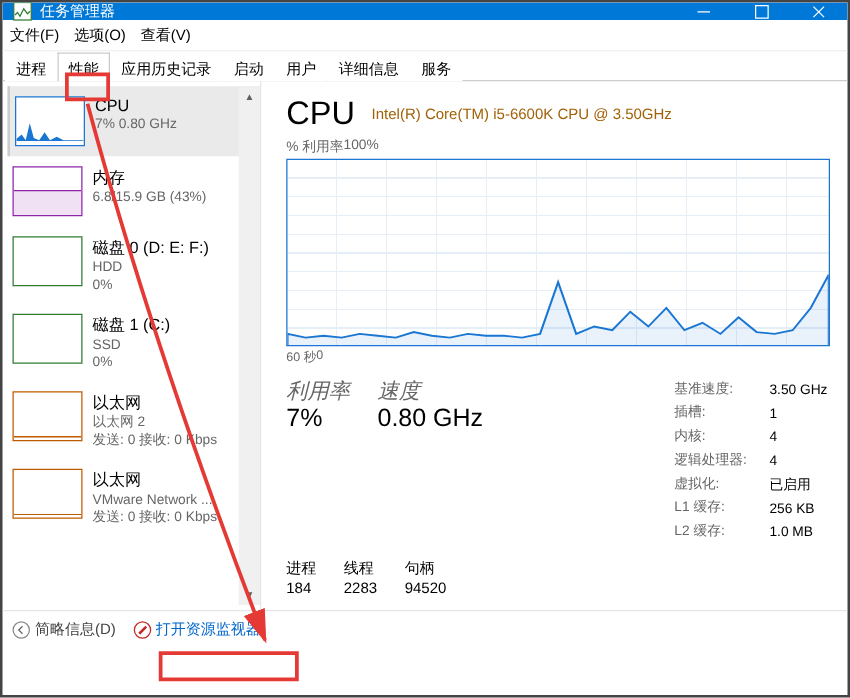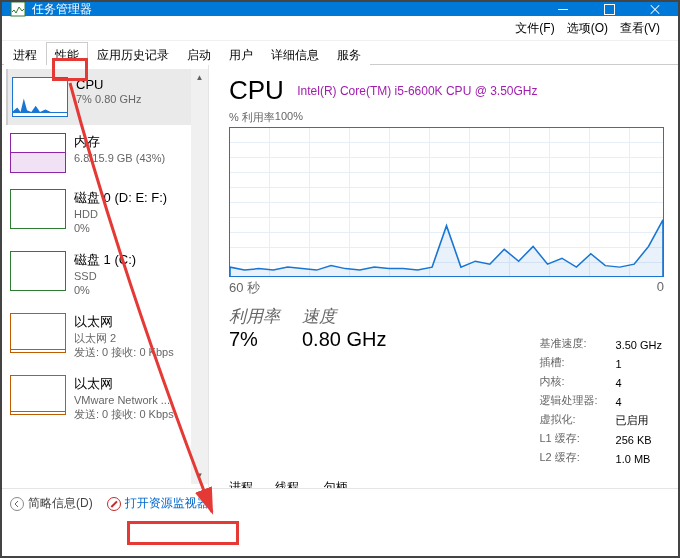--- a/index.html
+++ b/index.html
@@ -15,7 +15,7 @@
   .win-close { position:relative;}
   .win-close::before,.win-close::after{content:""; position:absolute; width:12px; height:1px; background:#fff;}
   .win-close::before{transform:rotate(45deg);} .win-close::after{transform:rotate(-45deg);}
-  .menubar { height:22px; display:flex; align-items:center; padding:12px 6px; font-size:12px; border-bottom:1px solid #f0f0f0;justify-content:flex-end;}
+  .menubar { height:22px; display:flex; align-items:center; padding:12px 6px; font-size:12px; border-bottom:1px solid #f0f0f0;}
   .menubar span { margin-right:12px; }
   .tabs { display:flex; height:24px; border-bottom:1px solid #ccc; padding:0 2px;}
   .tab { padding:4px 8px 3px; font-size:12px; border:1px solid transparent; border-bottom:none; position:relative; top:1px; background:#fff;}

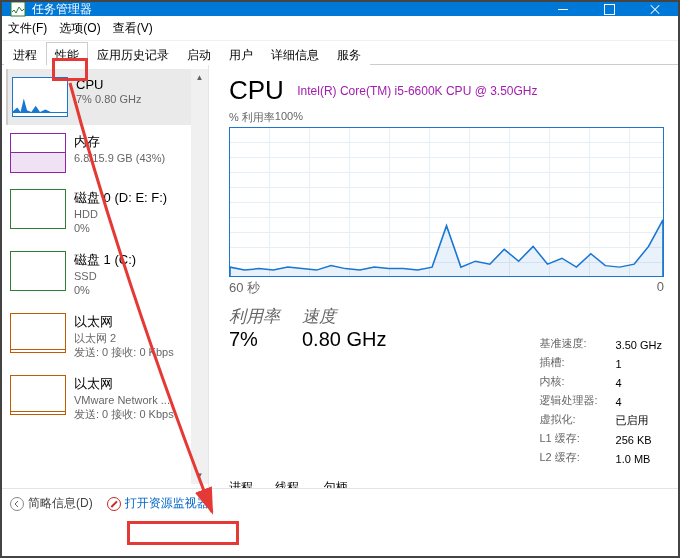--- a/index.html
+++ b/index.html
@@ -35,7 +35,7 @@
   .side-text .t2 { font-size:11px; color:#666; line-height:14px; white-space:nowrap;}
   .main { flex:1; padding:10px 14px 4px 20px; overflow:hidden;}
   .main h1 { font-size:26px; font-weight:400; display:inline-block; margin-right:10px;}
-  .cpu-name { color:#a21caf; font-size:12px; vertical-align:4px;}
+  .cpu-name { color:#a16207; font-size:12px; vertical-align:4px;}
   .chart-head { display:flex; justify-content:flex-start; font-size:11px; color:#666; margin-top:4px;}
   .chart { height:150px; border:1px solid #1976d2; margin-top:2px; position:relative; background:
     repeating-linear-gradient(to right, transparent 0, transparent 39px, #e6eef8 39px, #e6eef8 40px),

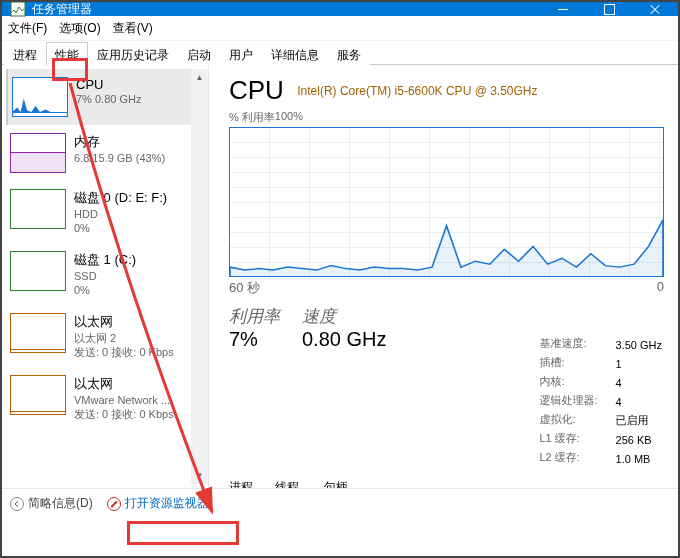--- a/index.html
+++ b/index.html
@@ -42,7 +42,7 @@
     repeating-linear-gradient(to bottom, transparent 0, transparent 14px, #e6eef8 14px, #e6eef8 15px);
   }
   .chart svg { position:absolute; inset:0; width:100%; height:100%;}
-  .chart-foot { display:flex; justify-content:space-between; font-size:13px; color:#666; margin-top:2px;}
+  .chart-foot { display:flex; font-size:10px; color:#666; margin-top:2px;}
   .stats { display:flex; margin-top:8px;}
   .stats .col { margin-right:22px;}
   .stats .label { font-size:17px; color:#666;font-style:italic;}

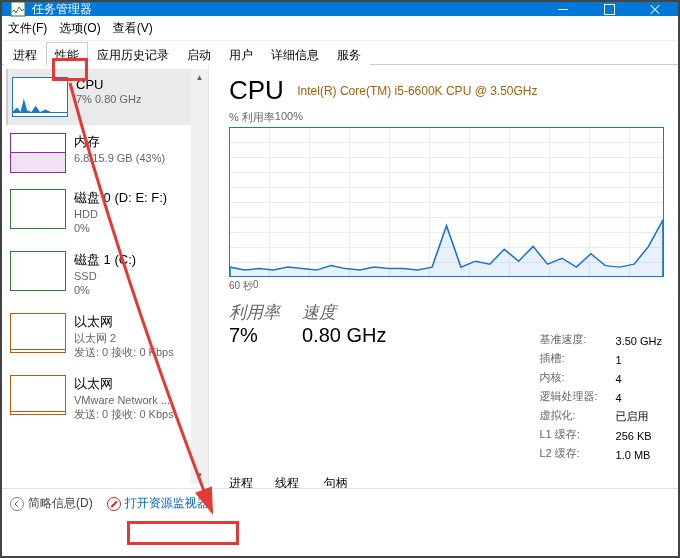--- a/index.html
+++ b/index.html
@@ -49,7 +49,7 @@
   .stats .value { font-size:20px;}
   .stats2 { display:flex; margin-top:10px; align-items:flex-start;}
   .stats2 .col { margin-right:22px;}
-  .spec-table { font-size:11px;margin-top:29px; }
+  .spec-table { font-size:11px; }
   .spec-table tr td:first-child { color:#666; padding-right:16px; padding-bottom:2px;}
   .footer { height:30px; border-top:1px solid #e5e5e5; display:flex; align-items:center; padding:4px 8px;}
   .footer .collapse { display:flex; align-items:center; color:#444; margin-right:14px;}

